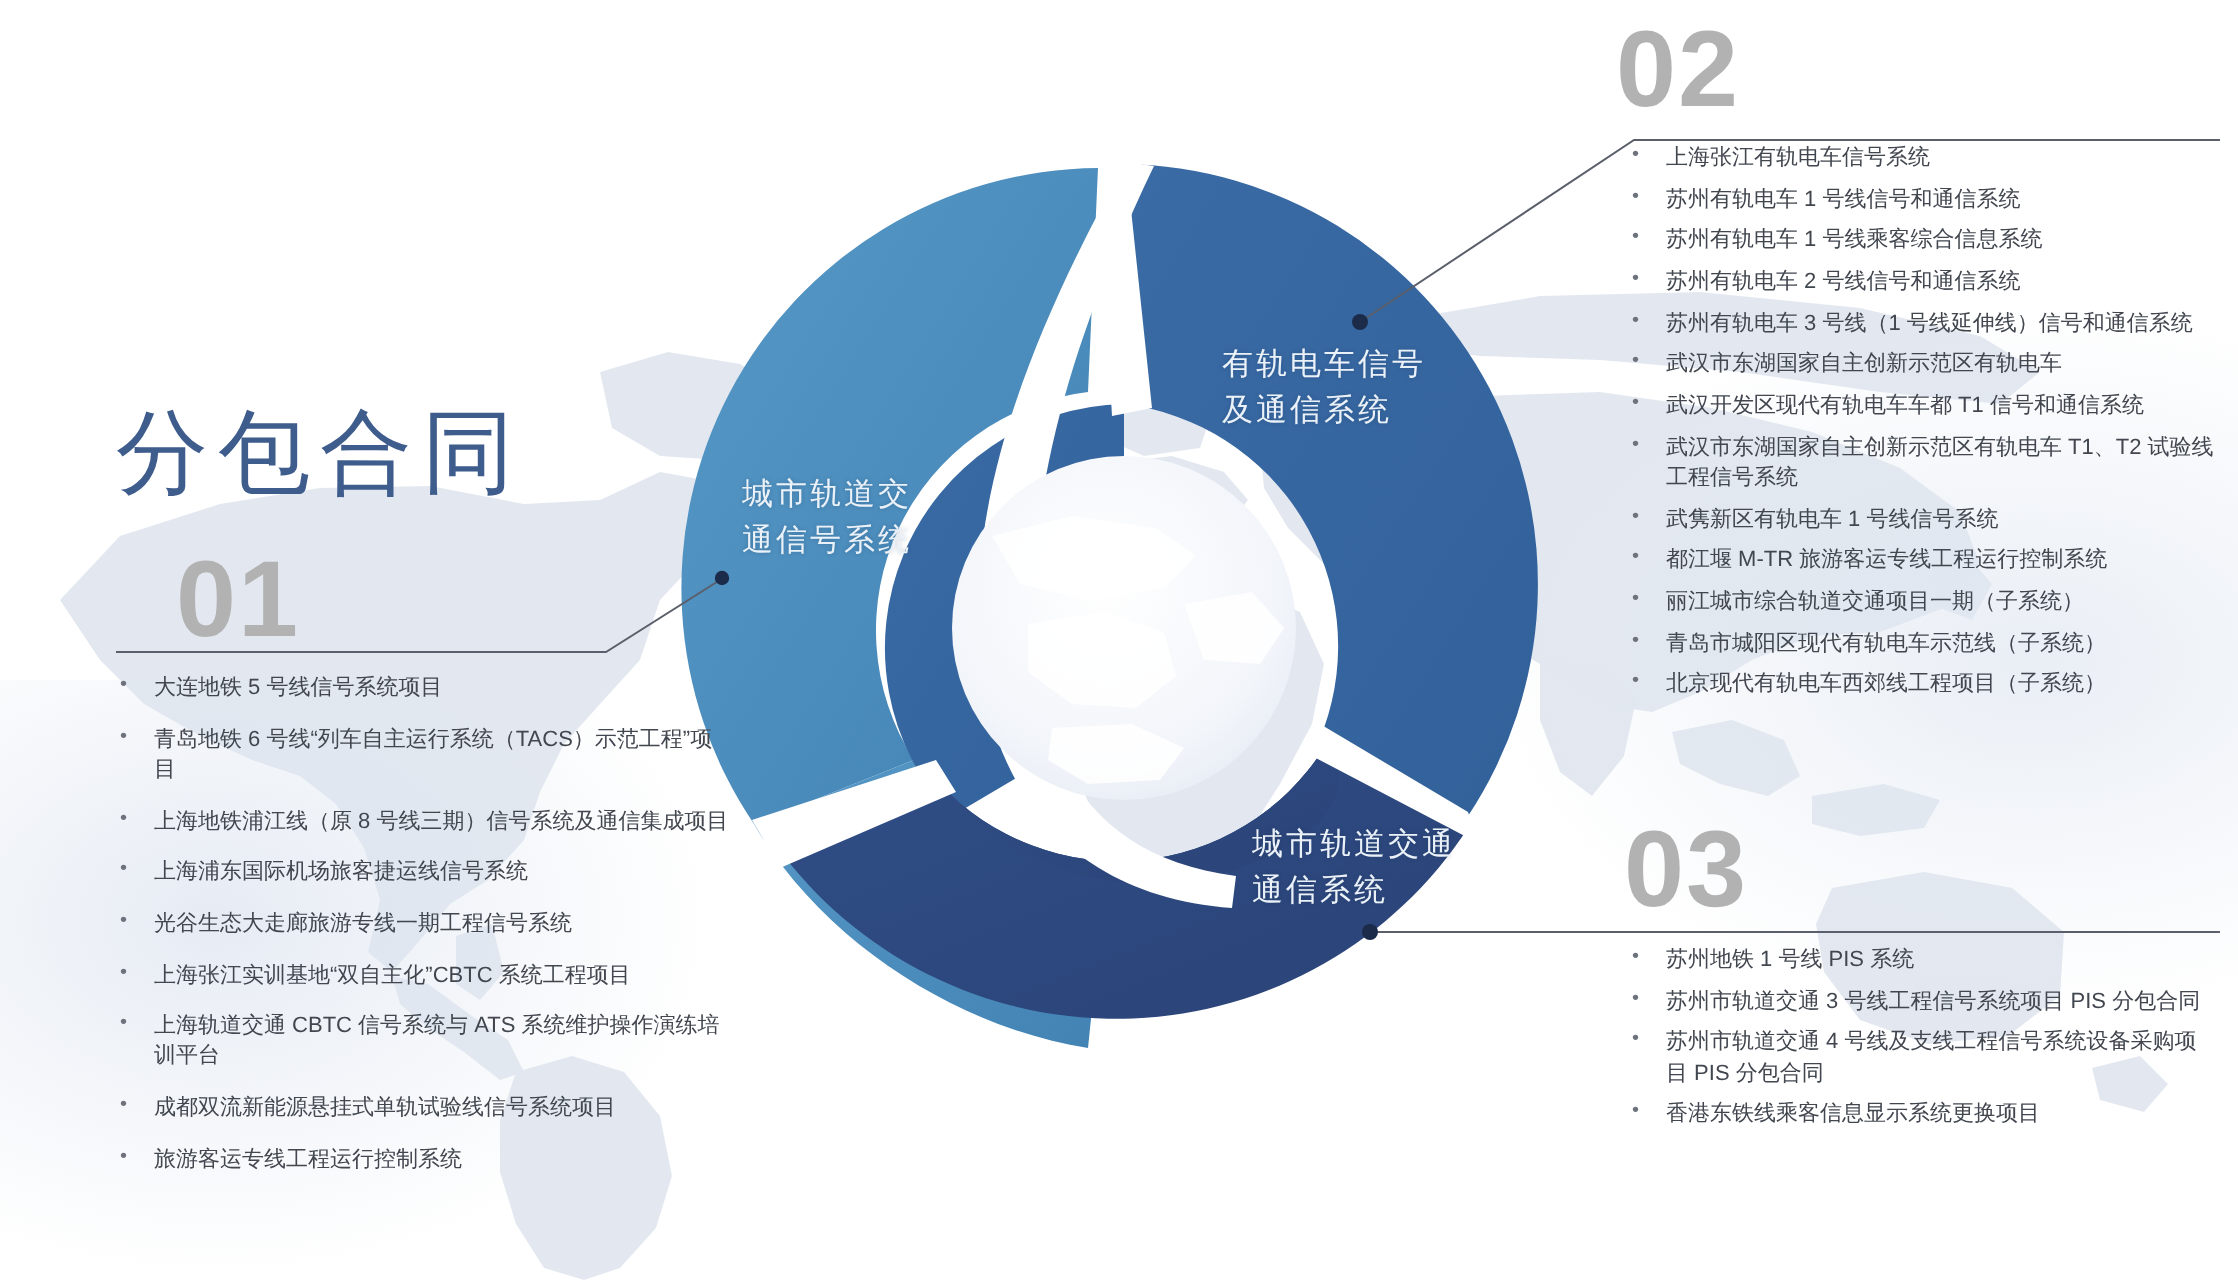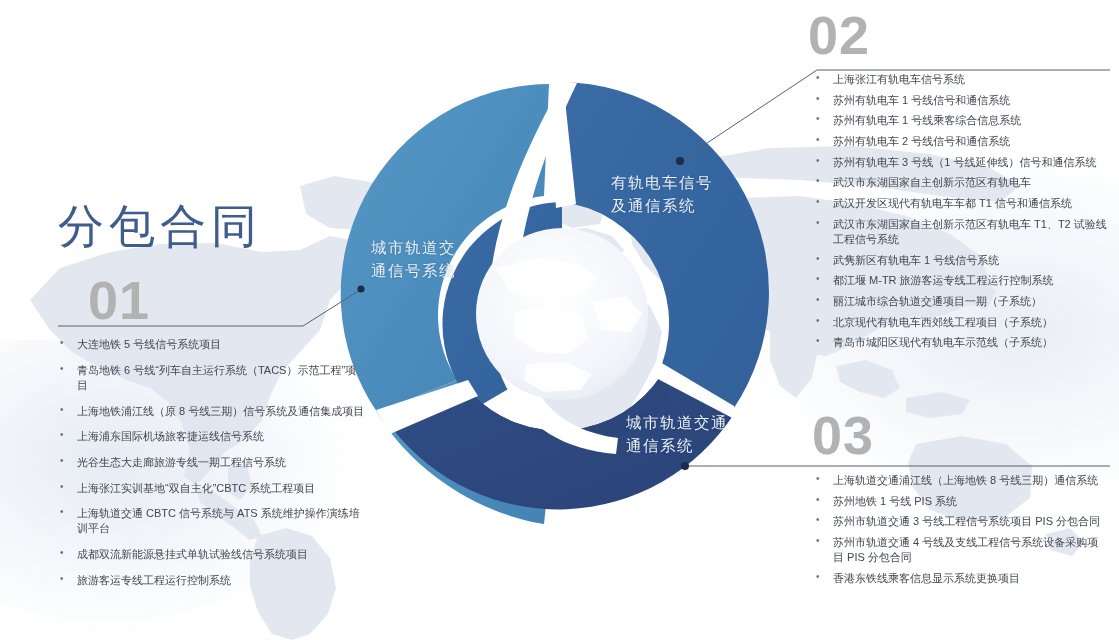--- a/index.html
+++ b/index.html
@@ -341,8 +341,8 @@
       <li>武隽新区有轨电车 1 号线信号系统</li>
       <li>都江堰 M-TR 旅游客运专线工程运行控制系统</li>
       <li>丽江城市综合轨道交通项目一期（子系统）</li>
+      <li>青岛市城阳区现代有轨电车示范线（子系统）</li>
       <li>北京现代有轨电车西郊线工程项目（子系统）</li>
-      <li>青岛市城阳区现代有轨电车示范线（子系统）</li>
     </ul>
   </div>
 

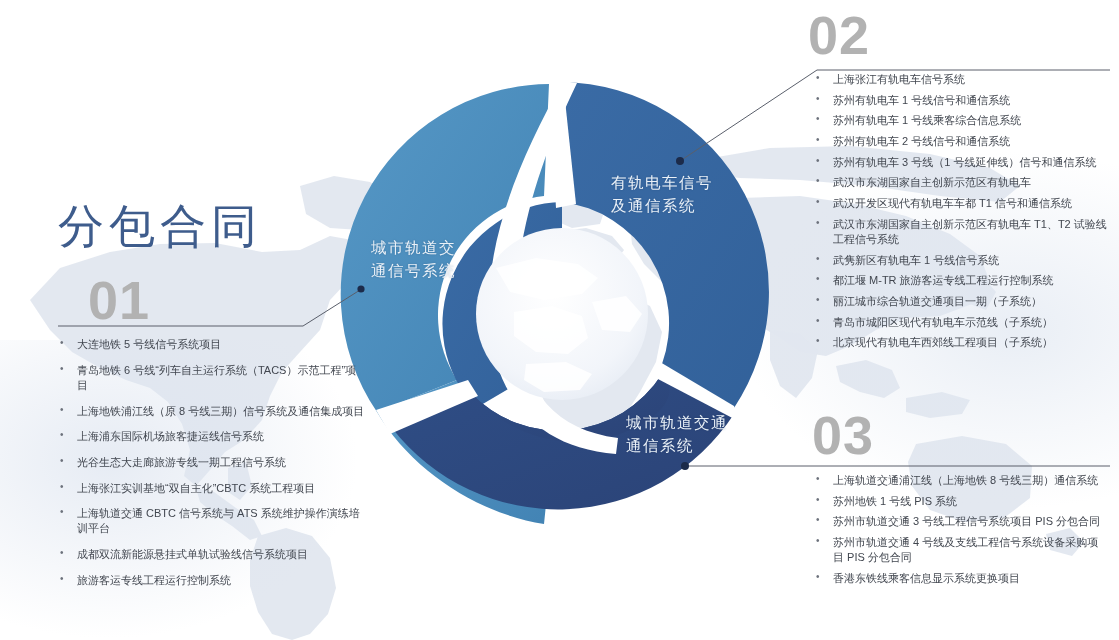--- a/index.html
+++ b/index.html
@@ -348,7 +348,6 @@
 
   <div class="bullets" id="list03">
     <ul>
-      <li>上海轨道交通浦江线（上海地铁 8 号线三期）通信系统</li>
       <li>苏州地铁 1 号线 PIS 系统</li>
       <li>苏州市轨道交通 3 号线工程信号系统项目 PIS 分包合同</li>
       <li>苏州市轨道交通 4 号线及支线工程信号系统设备采购项目 PIS 分包合同</li>

